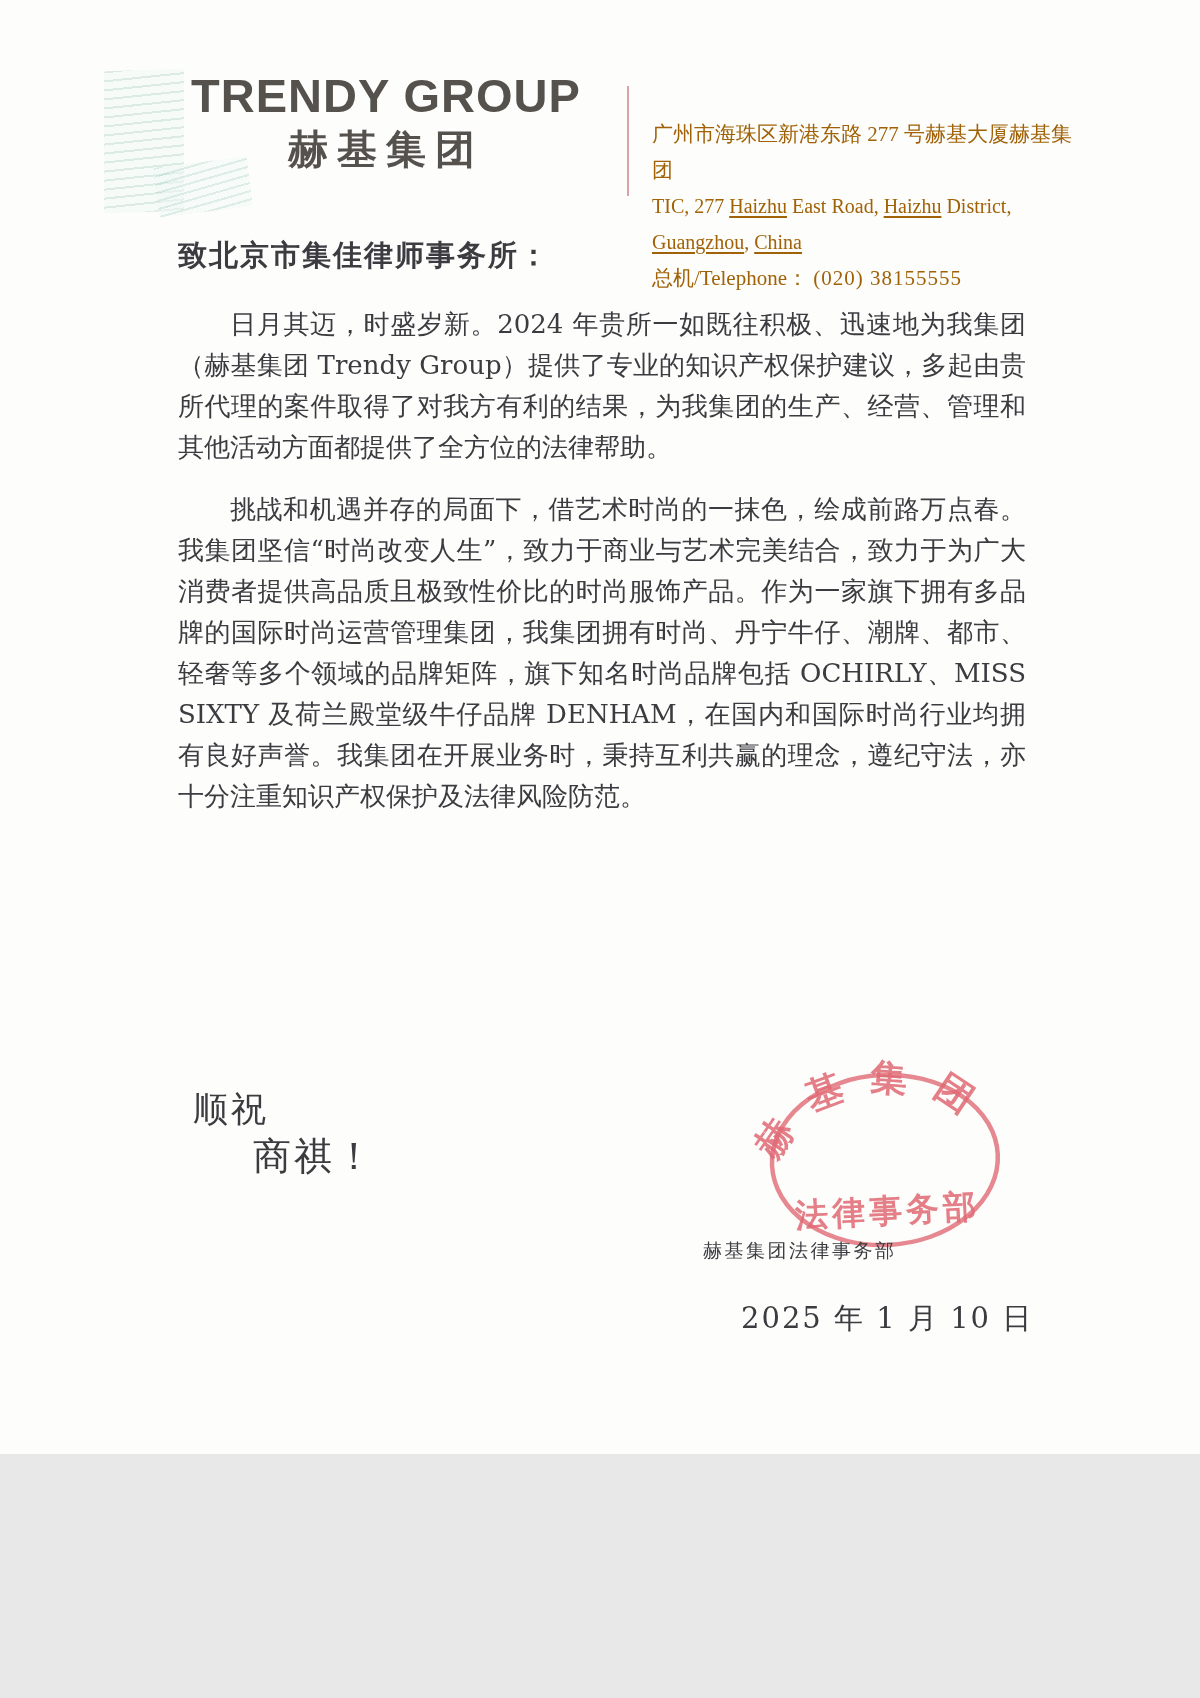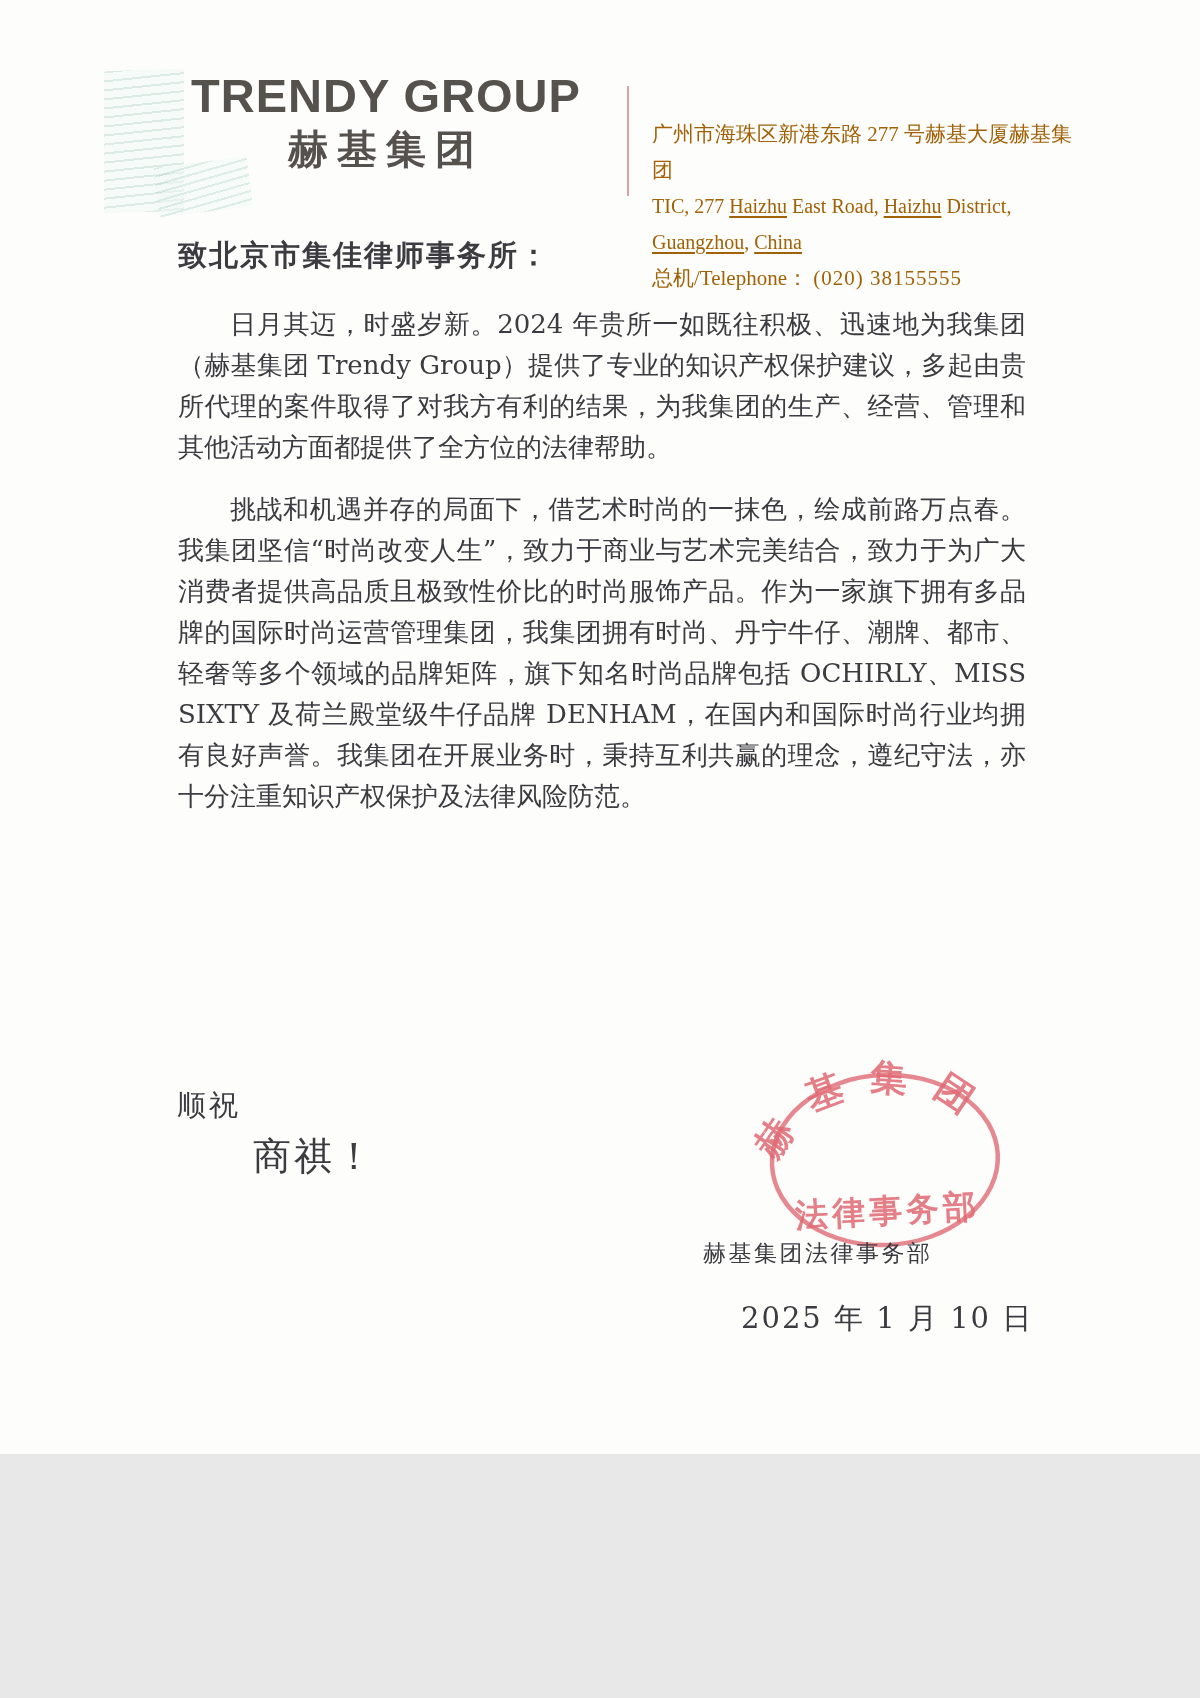--- a/index.html
+++ b/index.html
@@ -58,7 +58,7 @@
     font-weight:bold; border-bottom:2px solid #46454c; padding:0 12px;
   }
 
-  .closing-1 { position:absolute; left:177px; top:1086px; font-size:29px; letter-spacing:3px; }
+  .closing-1 { position:absolute; left:193px; top:1086px; font-size:35px; letter-spacing:3px; }
   .closing-2 { position:absolute; left:253px; top:1131px; font-size:38px; letter-spacing:3px; }
 
   

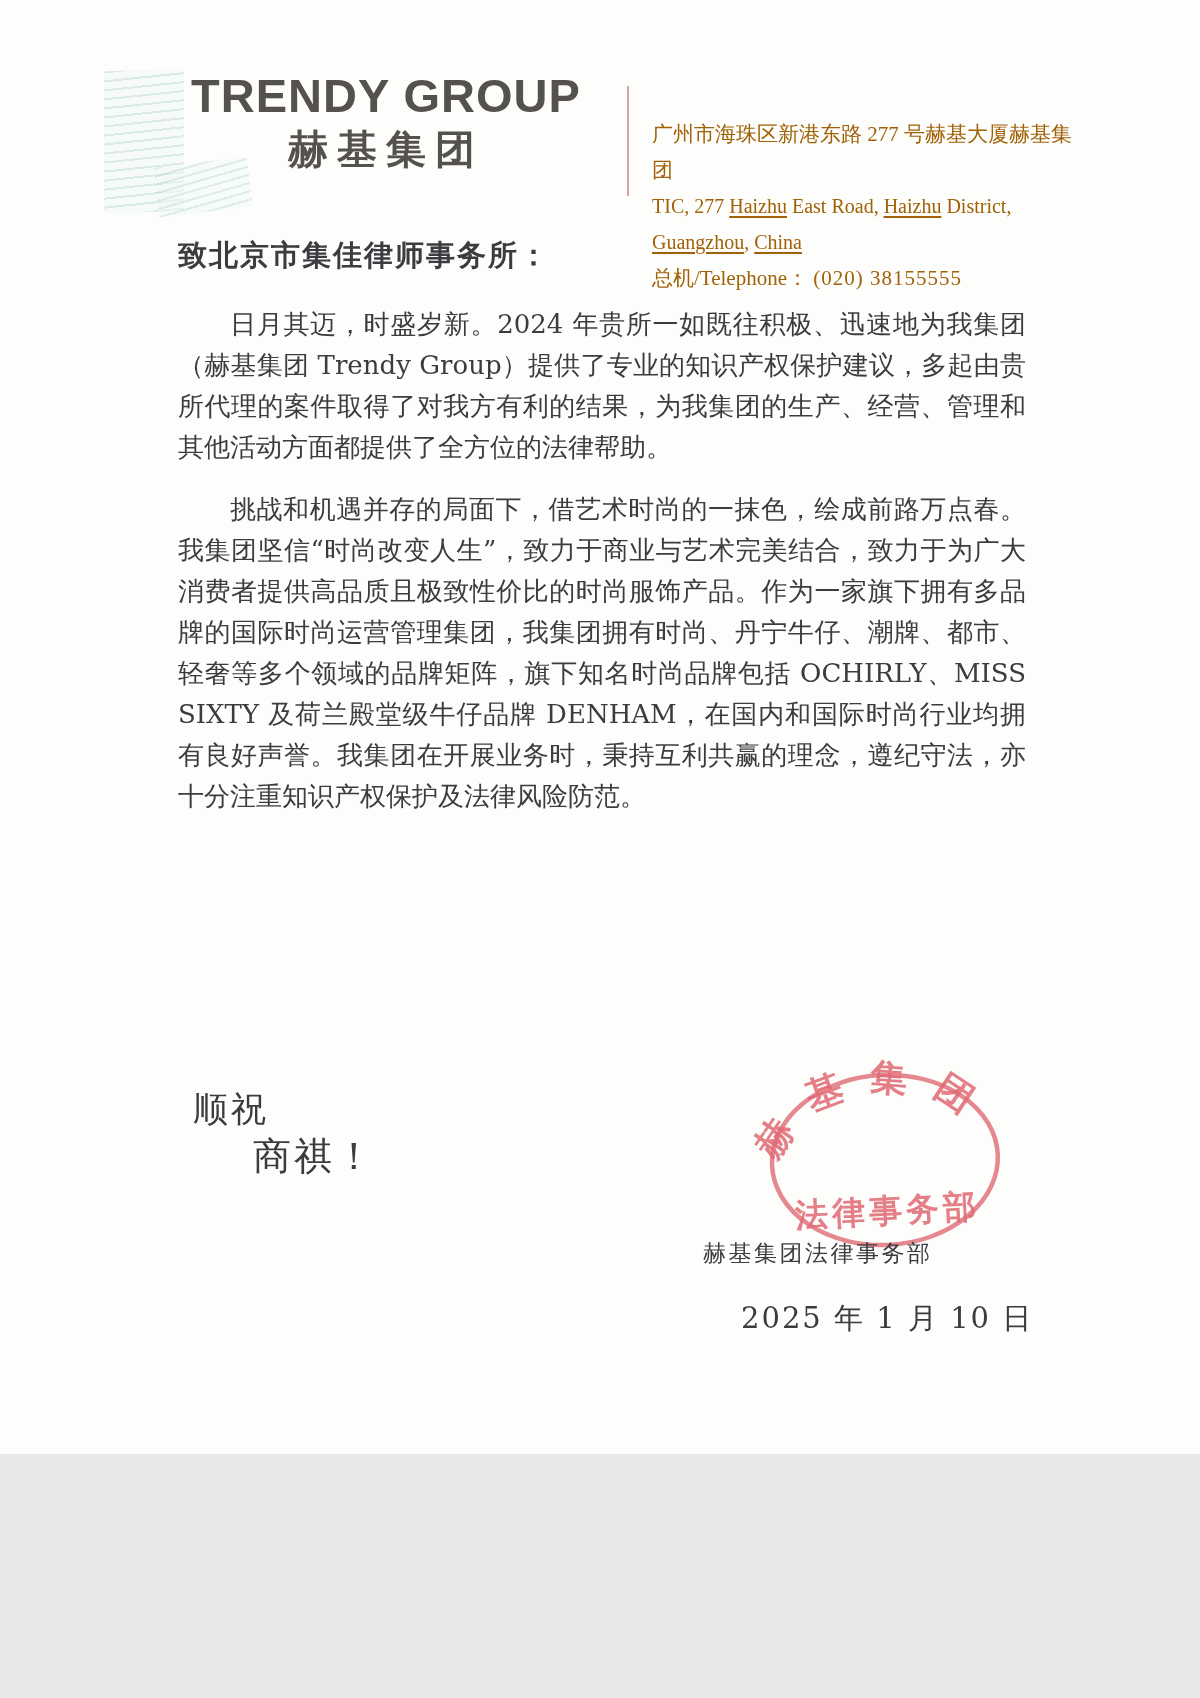--- a/index.html
+++ b/index.html
@@ -66,7 +66,7 @@
     position:absolute; left:750px; top:1050px; width:270px; height:224px;
     transform:rotate(-3deg); opacity:.9;
   }
-  .signature { position:absolute; left:703px; top:1238px; font-size:23px; letter-spacing:2.5px; }
+  .signature { position:absolute; left:703px; top:1238px; font-size:19px; letter-spacing:2.5px; }
   .date      { position:absolute; left:741px; top:1299px; font-size:29px; letter-spacing:2px; }
 </style>
 </head>

